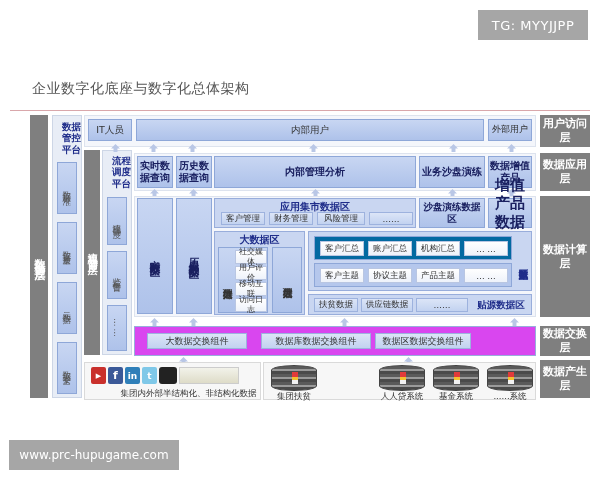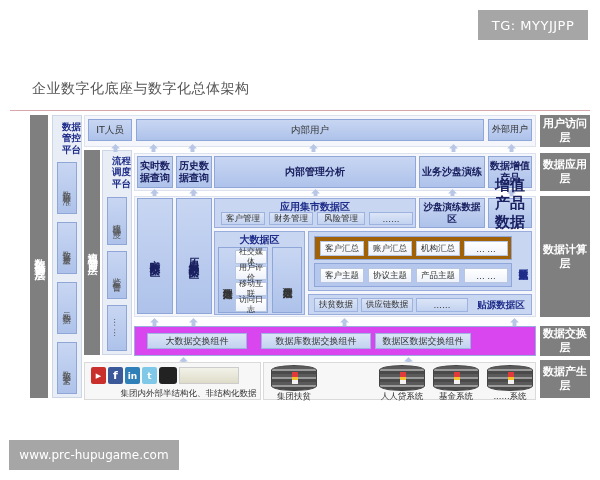--- a/index.html
+++ b/index.html
@@ -162,7 +162,7 @@
 </div>
 
 <div class="abs panel" style="left:308px;top:231px;width:224px;height:60px;background:#c9d6f1;border-color:#98addb;">
-  <div class="panel" style="position:absolute;left:5px;top:4px;width:198px;height:24px;background:#a16207;border-color:#8ea7d8;">
+  <div class="panel" style="position:absolute;left:5px;top:4px;width:198px;height:24px;background:#0369a1;border-color:#8ea7d8;">
     <div class="wb" style="position:absolute;left:5px;top:4px;width:44px;height:15px;">客户汇总</div>
     <div class="wb" style="position:absolute;left:53px;top:4px;width:44px;height:15px;">账户汇总</div>
     <div class="wb" style="position:absolute;left:101px;top:4px;width:44px;height:15px;">机构汇总</div>

